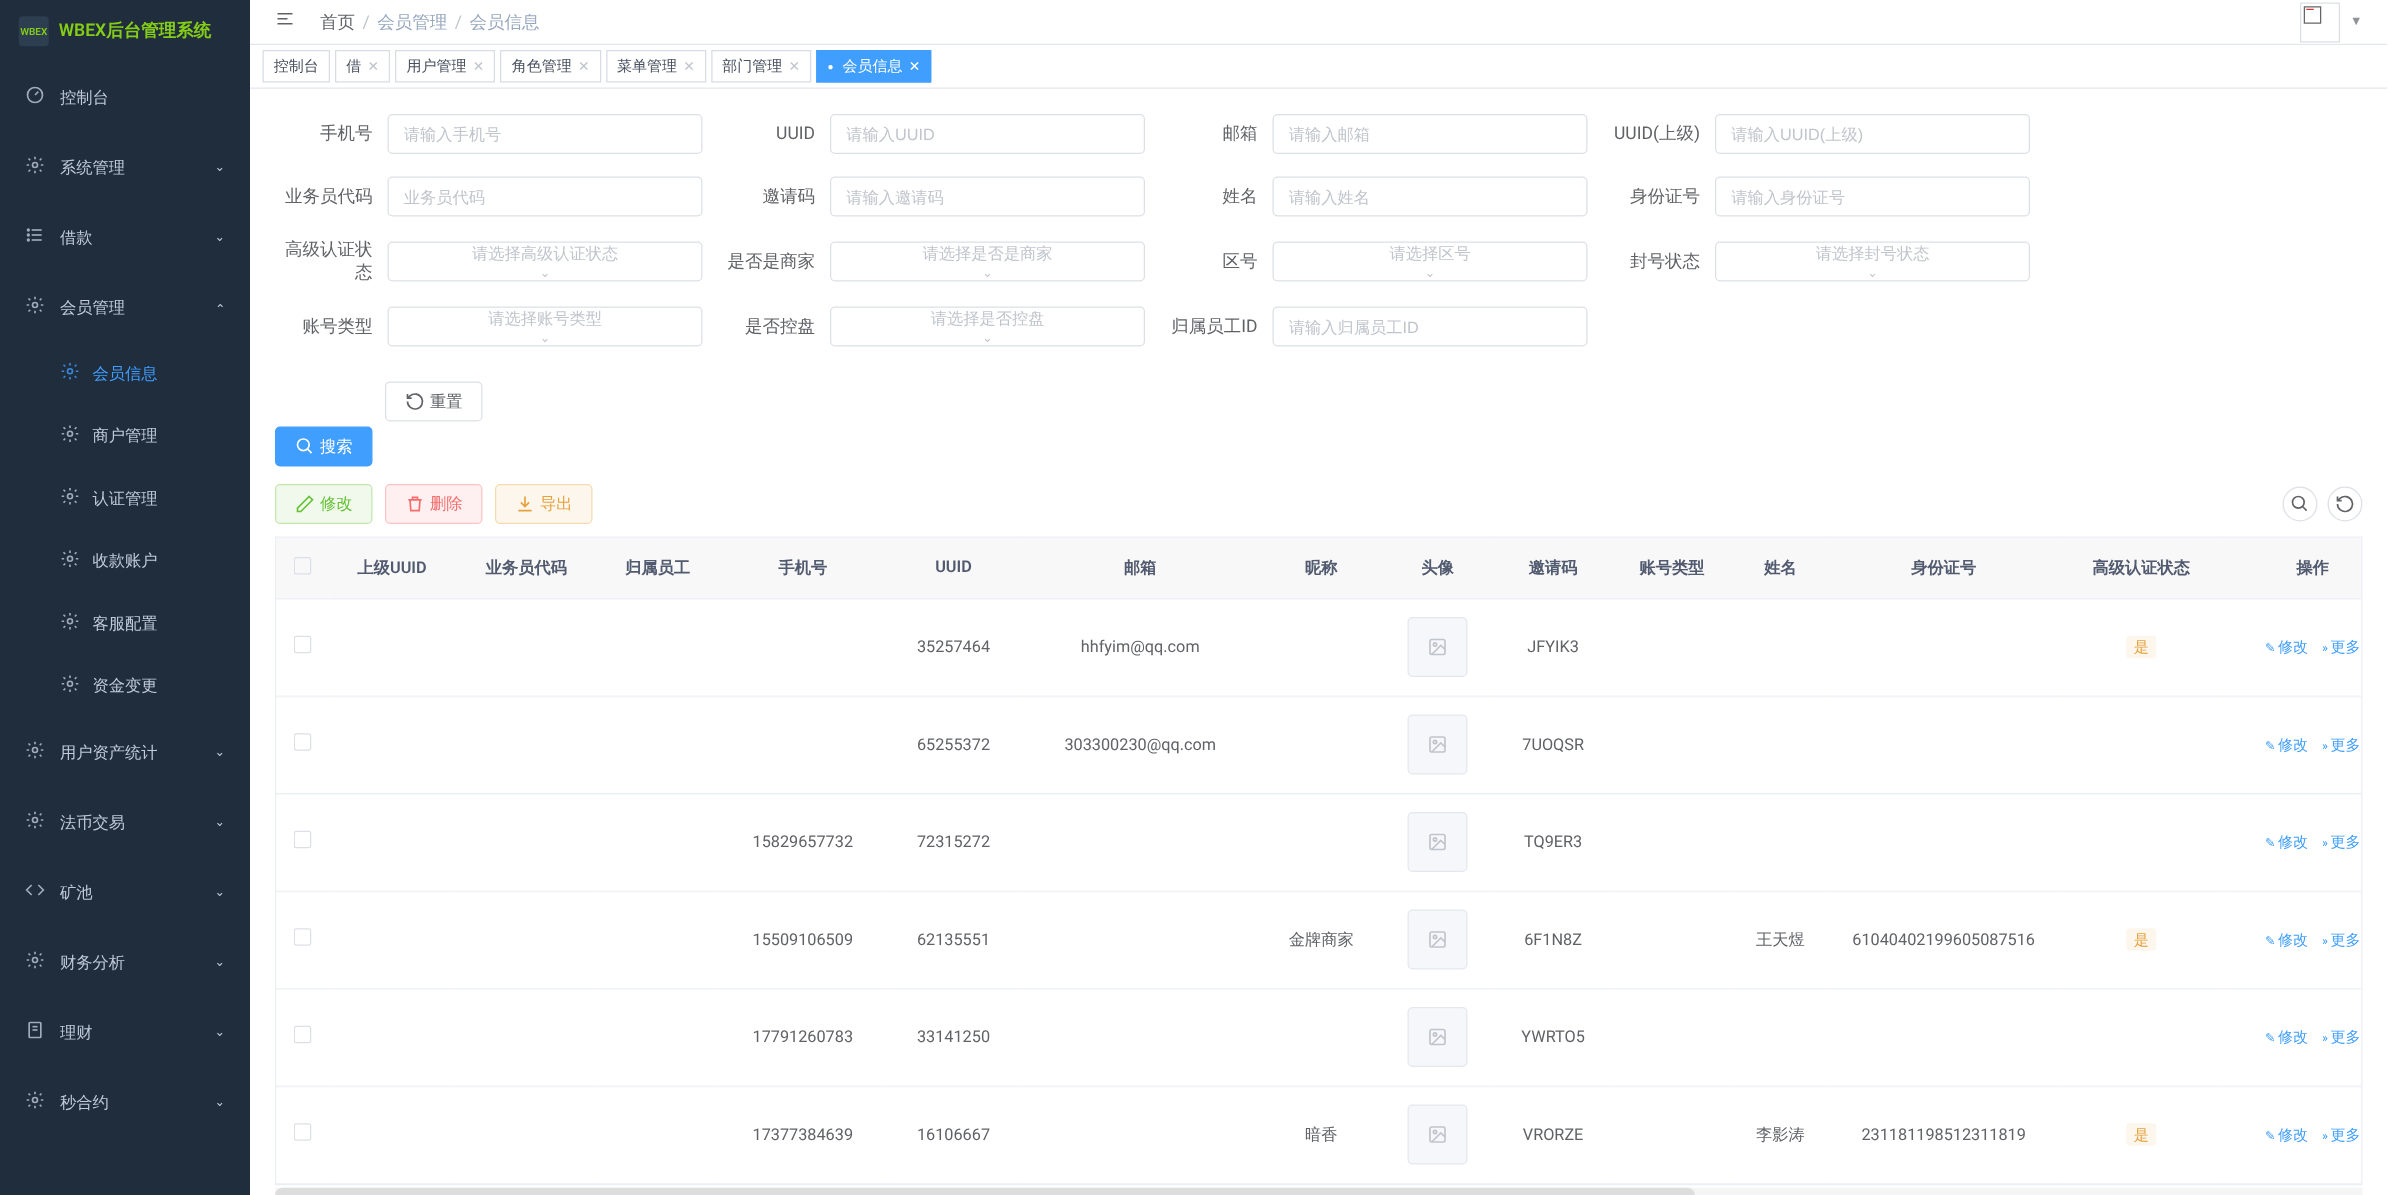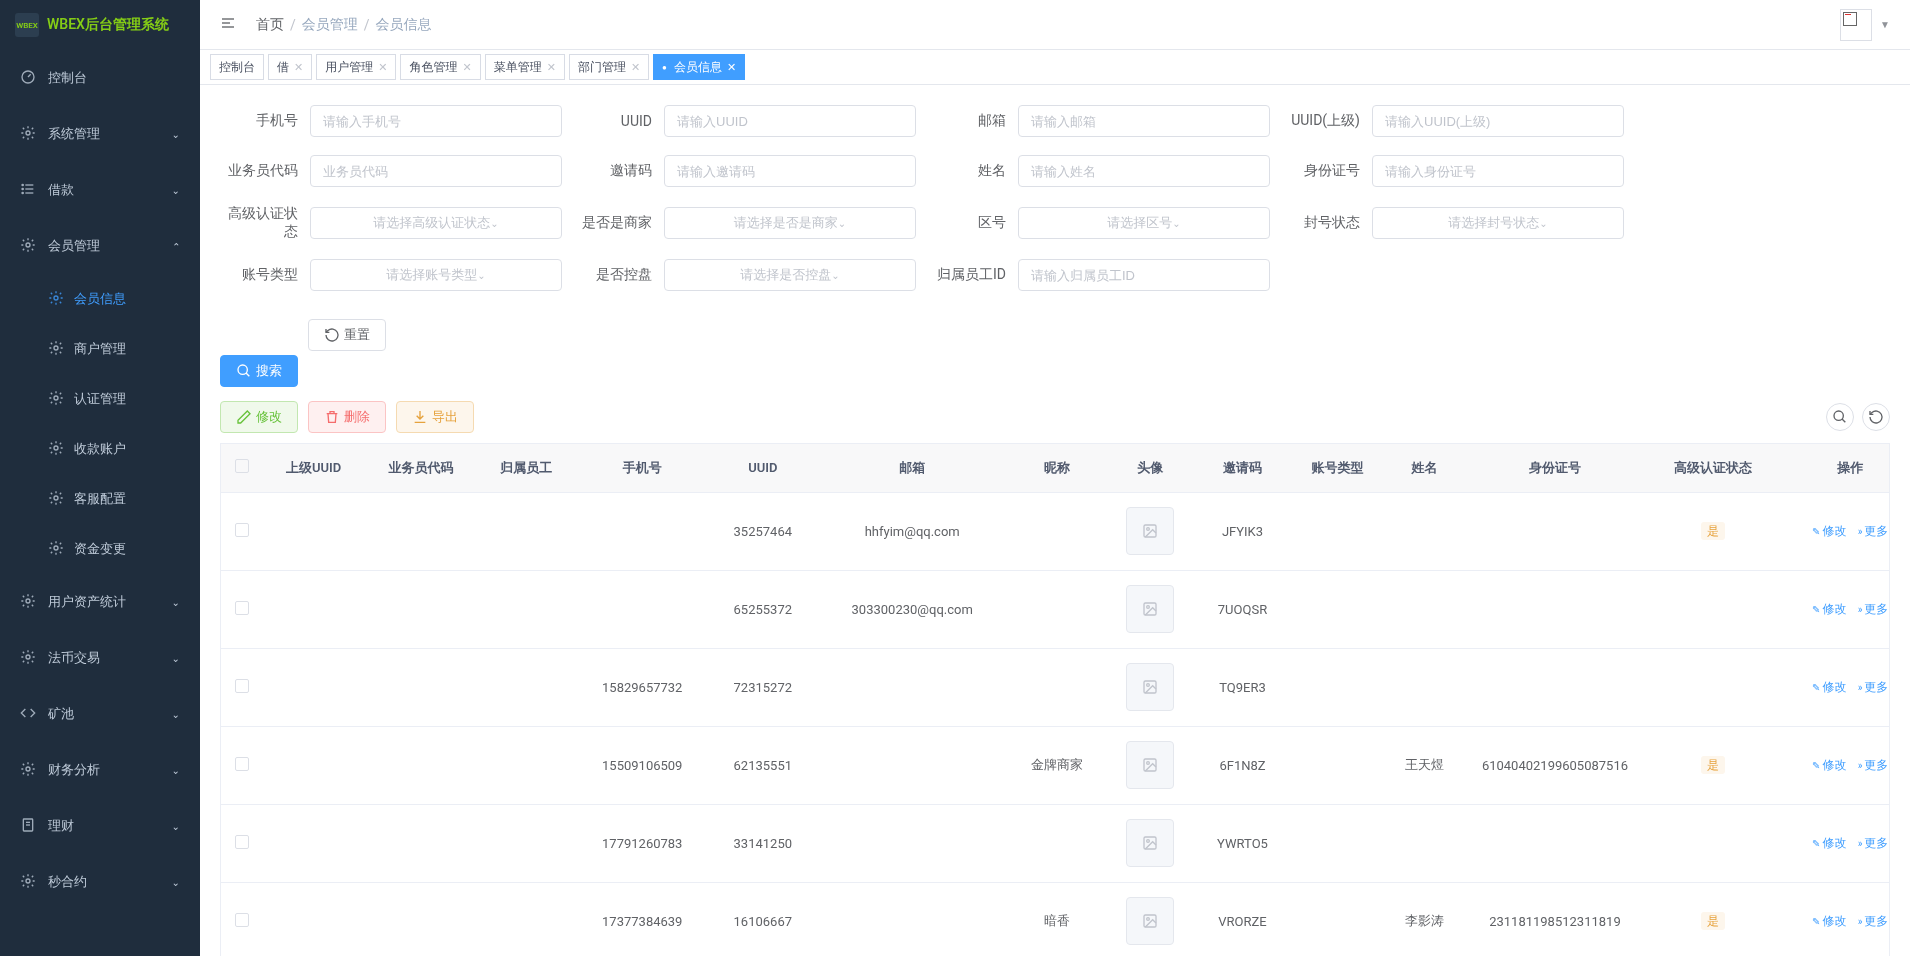--- a/index.html
+++ b/index.html
@@ -22,7 +22,7 @@
 
 
 .main { flex: 1; display: flex; flex-direction: column; min-width: 0; }
-.topbar { height: 50px; display: flex; align-items: center; padding: 0 20px; border-bottom: 1px solid #e4e7ed; gap: 20px; }
+.topbar { height: 36px; display: flex; align-items: center; padding: 0 20px; border-bottom: 1px solid #e4e7ed; gap: 20px; }
 .hamburger { cursor: pointer; font-size: 18px; }
 .breadcrumb { display: flex; align-items: center; gap: 6px; font-size: 14px; }
 .breadcrumb .sep { color: #c0c4cc; }

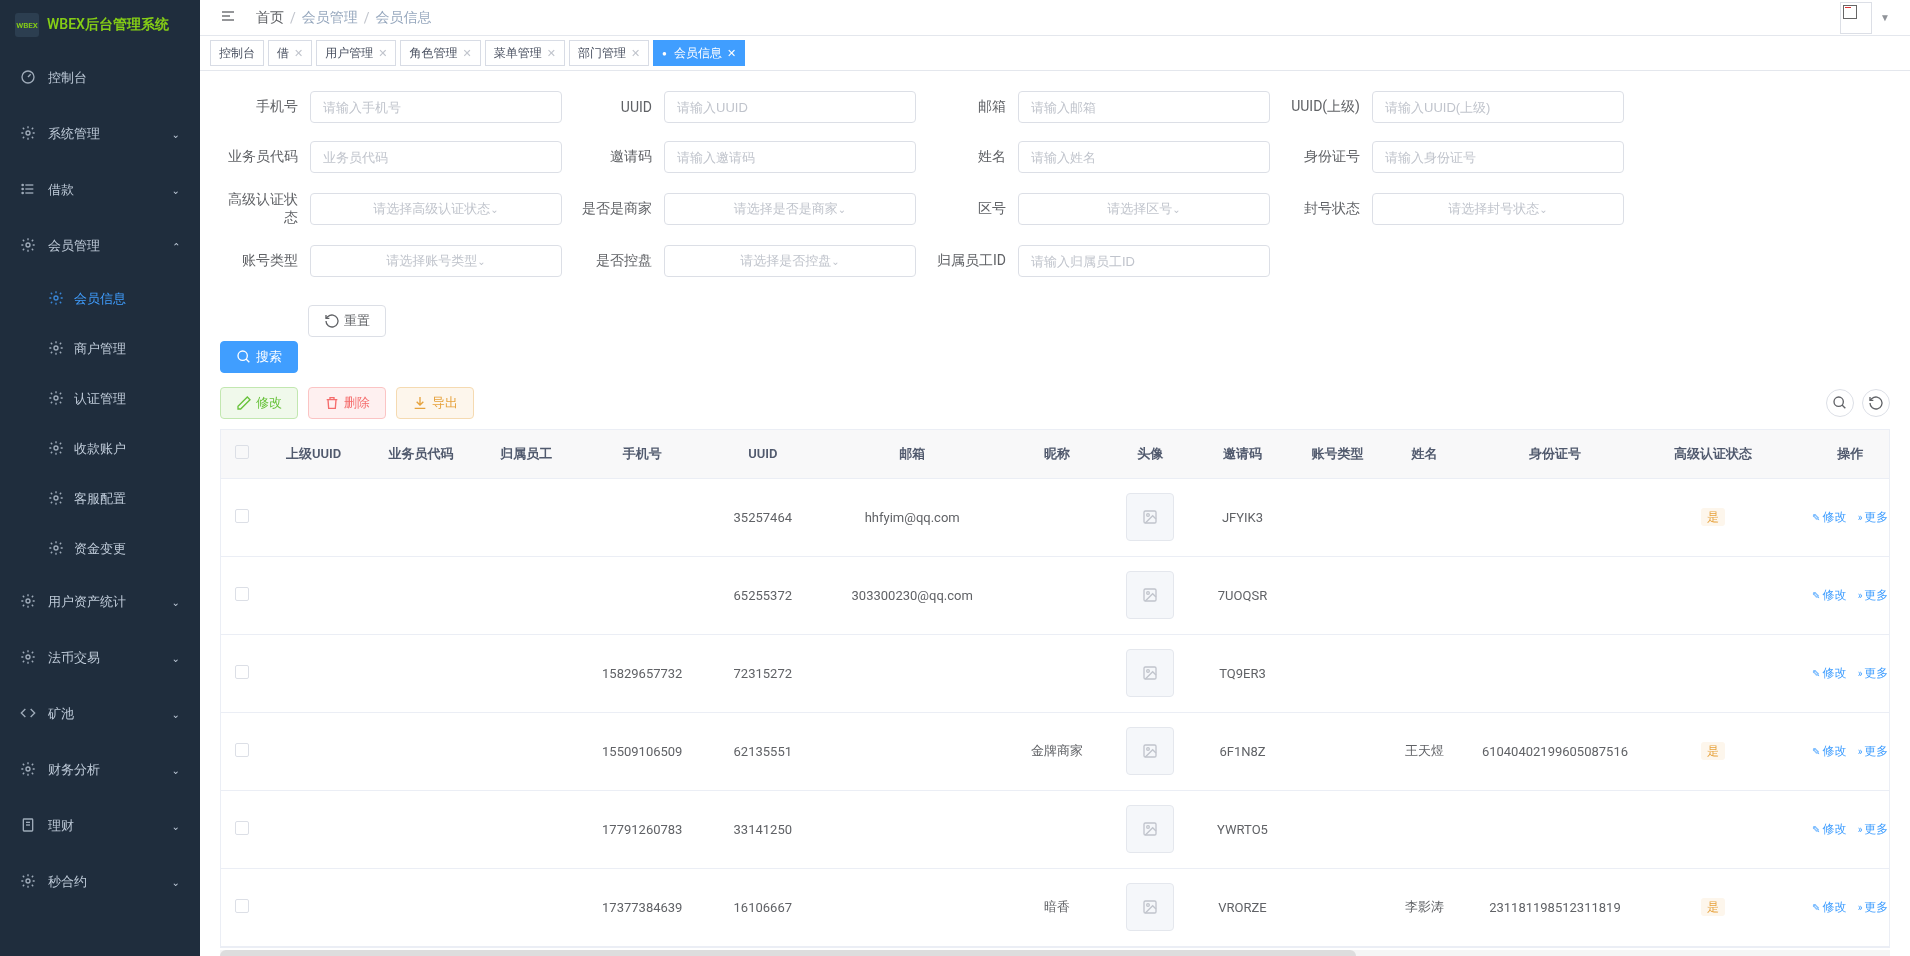--- a/index.html
+++ b/index.html
@@ -49,7 +49,7 @@
 .form-label { width: 90px; text-align: right; padding-right: 12px; font-size: 14px; color: #606266; }
 .form-input, .form-select { width: 252px; height: 32px; border: 1px solid #dcdfe6; border-radius: 4px; padding: 0 12px; font-size: 13px; color: #606266; background: #fff; }
 .form-input::placeholder, .form-select { color: #c0c4cc; }
-.form-select { display: flex; align-items: center; justify-content: center; cursor: pointer; }
+.form-select { display: flex; align-items: center; justify-content: flex-end; cursor: pointer; flex-direction: column; }
 .form-select .sel-arrow { color: #c0c4cc; font-size: 10px; }
 
 .btn-row { display: flex; gap: 10px; margin-bottom: 14px; }

